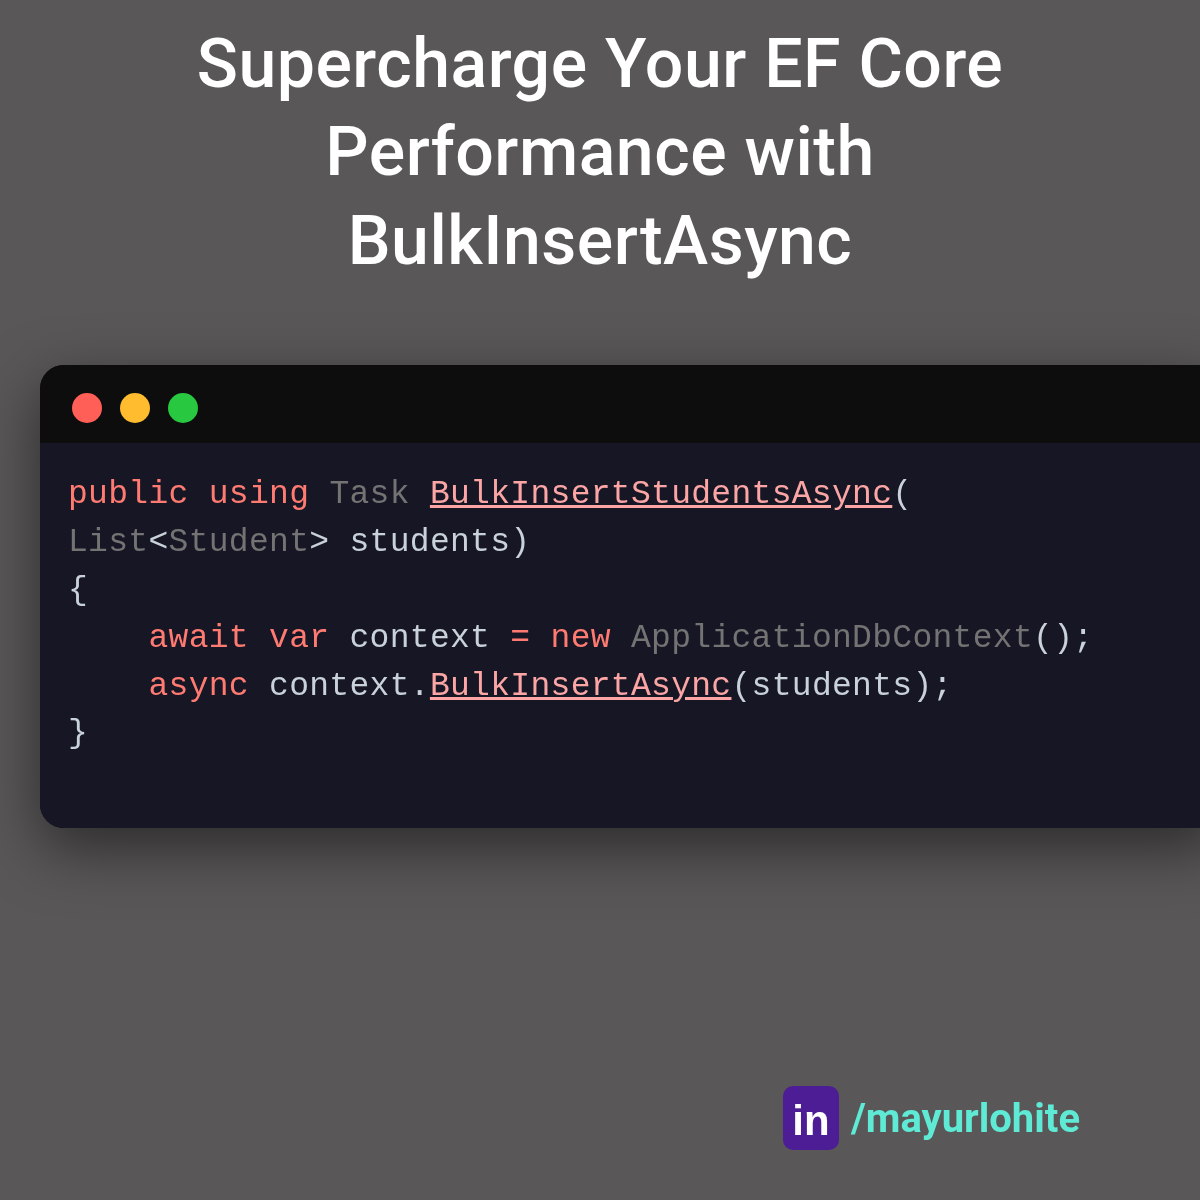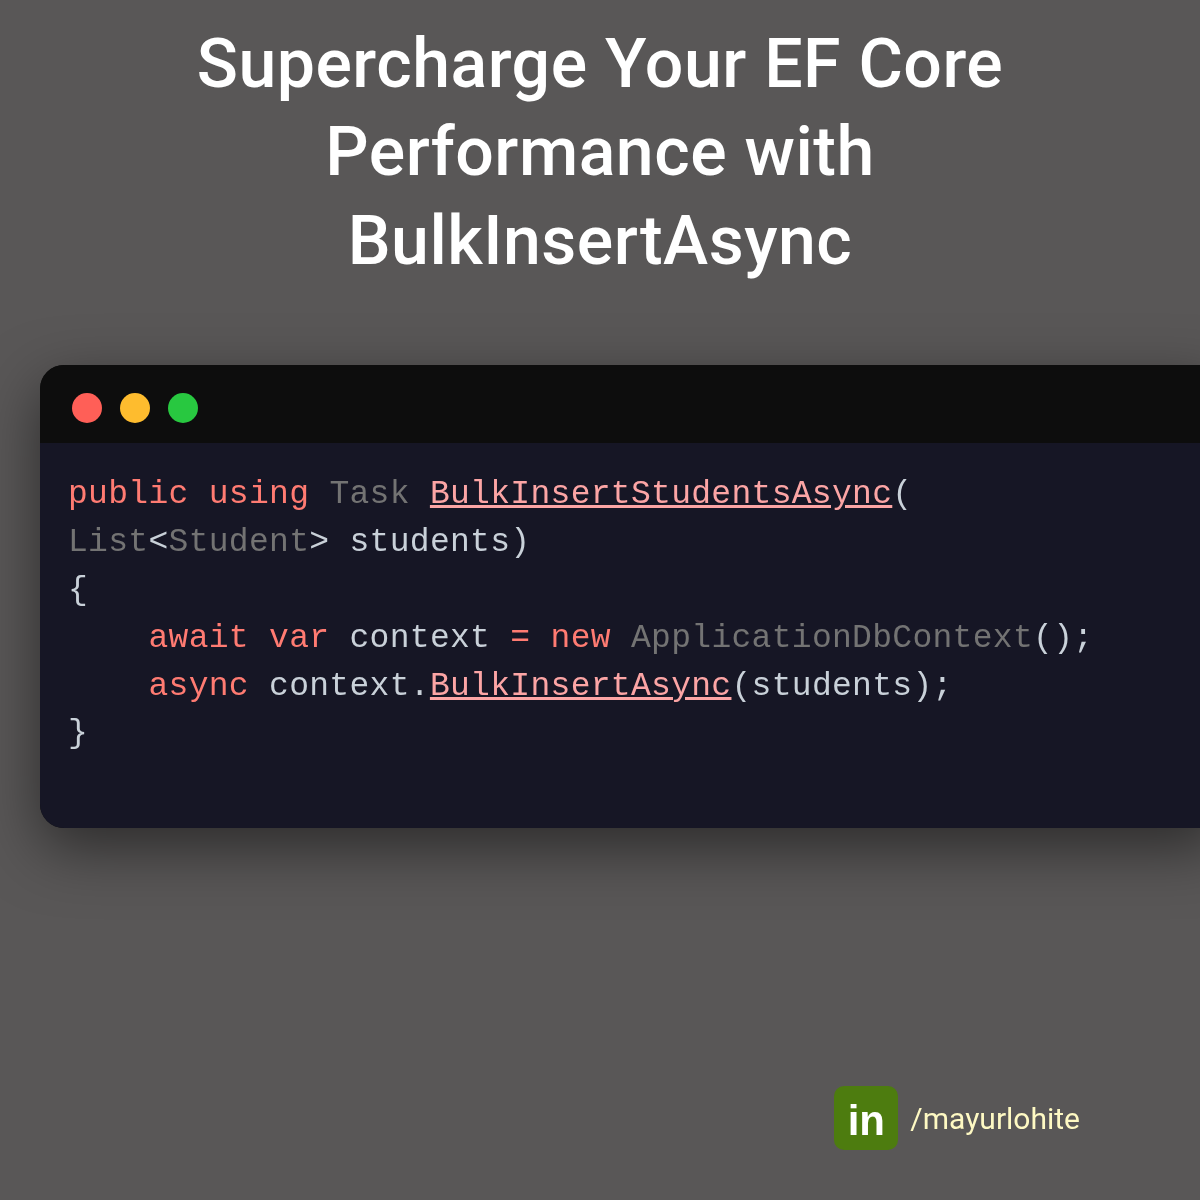--- a/index.html
+++ b/index.html
@@ -67,9 +67,9 @@
     gap: 12px;
   }
   .linkedin-badge {
-    width: 64px;
+    width: 56px;
     height: 64px;
-    background: #4d7c0f;
+    background: #4c1d95;
     border-radius: 10px;
     display: flex;
     align-items: center;

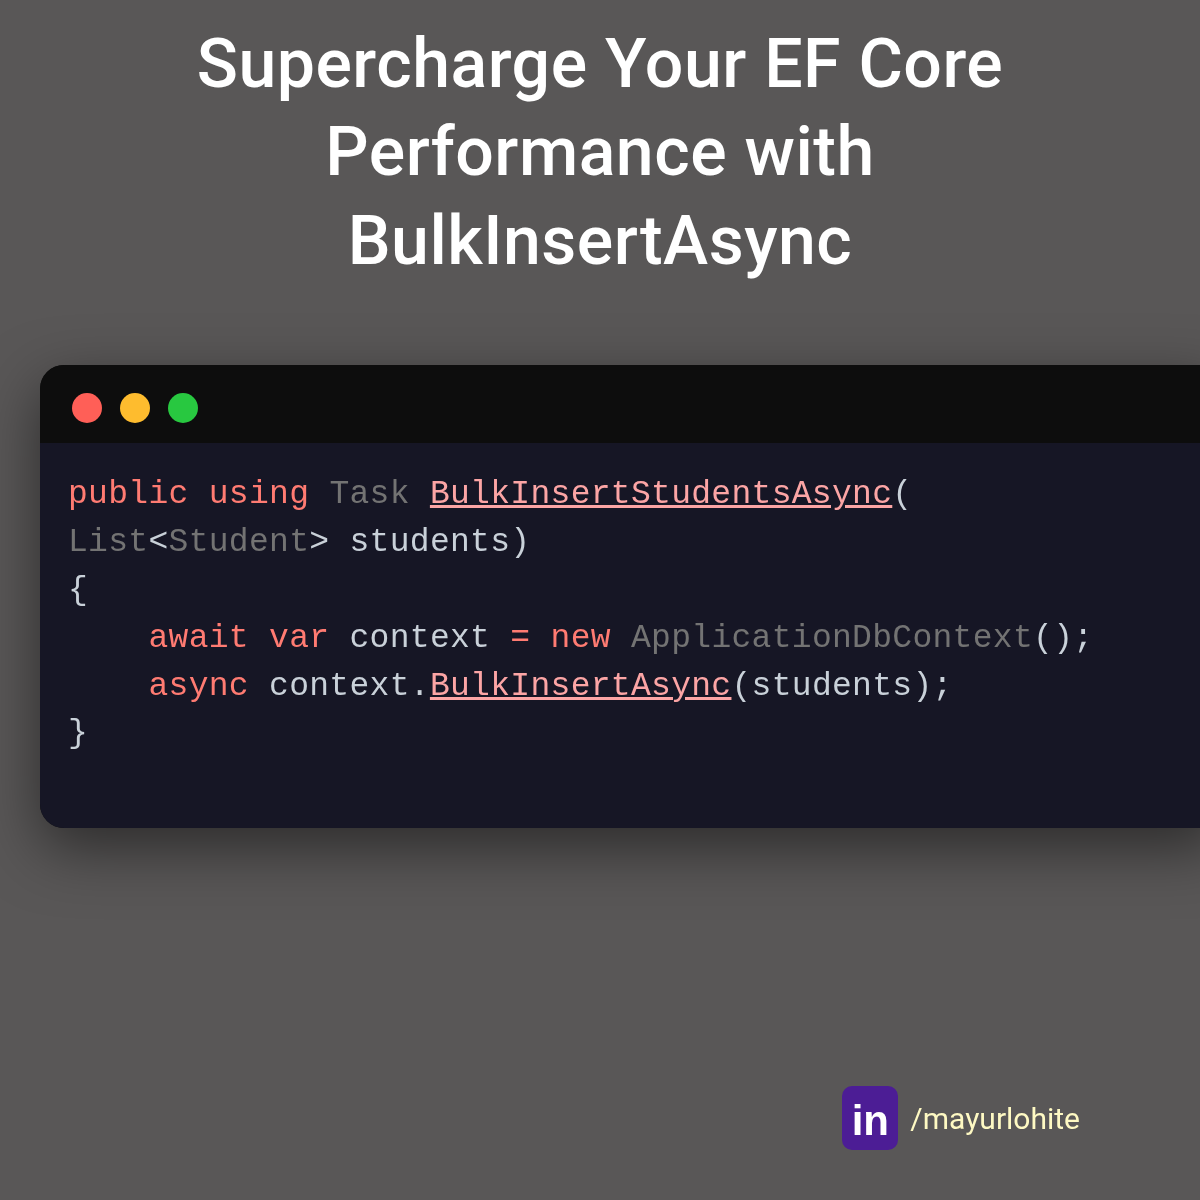--- a/index.html
+++ b/index.html
@@ -82,9 +82,9 @@
     padding-top: 6px;
   }
   .handle {
-    color: #fef9c3;
-    font-size: 30px;
-    font-weight: 400;
+    color: #5eead4;
+    font-size: 40px;
+    font-weight: 700;
   }
 </style>
 </head>

